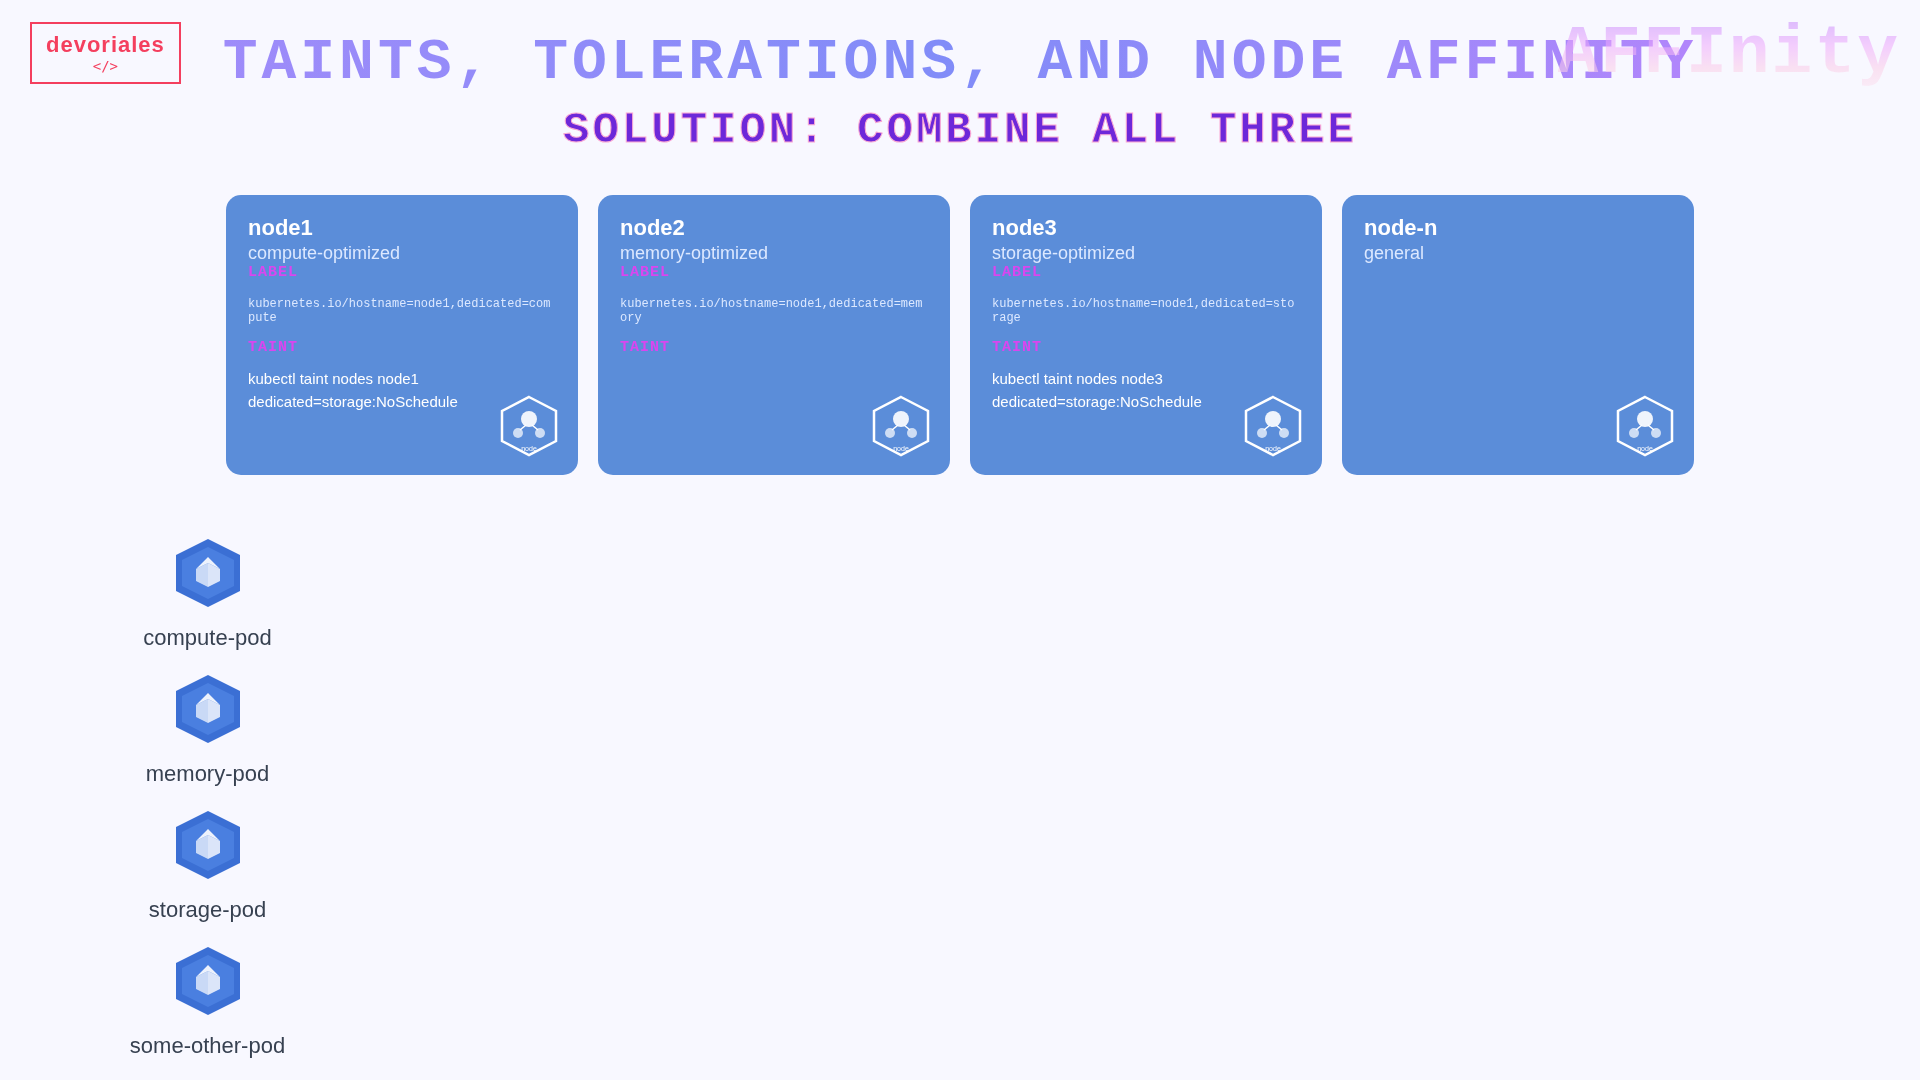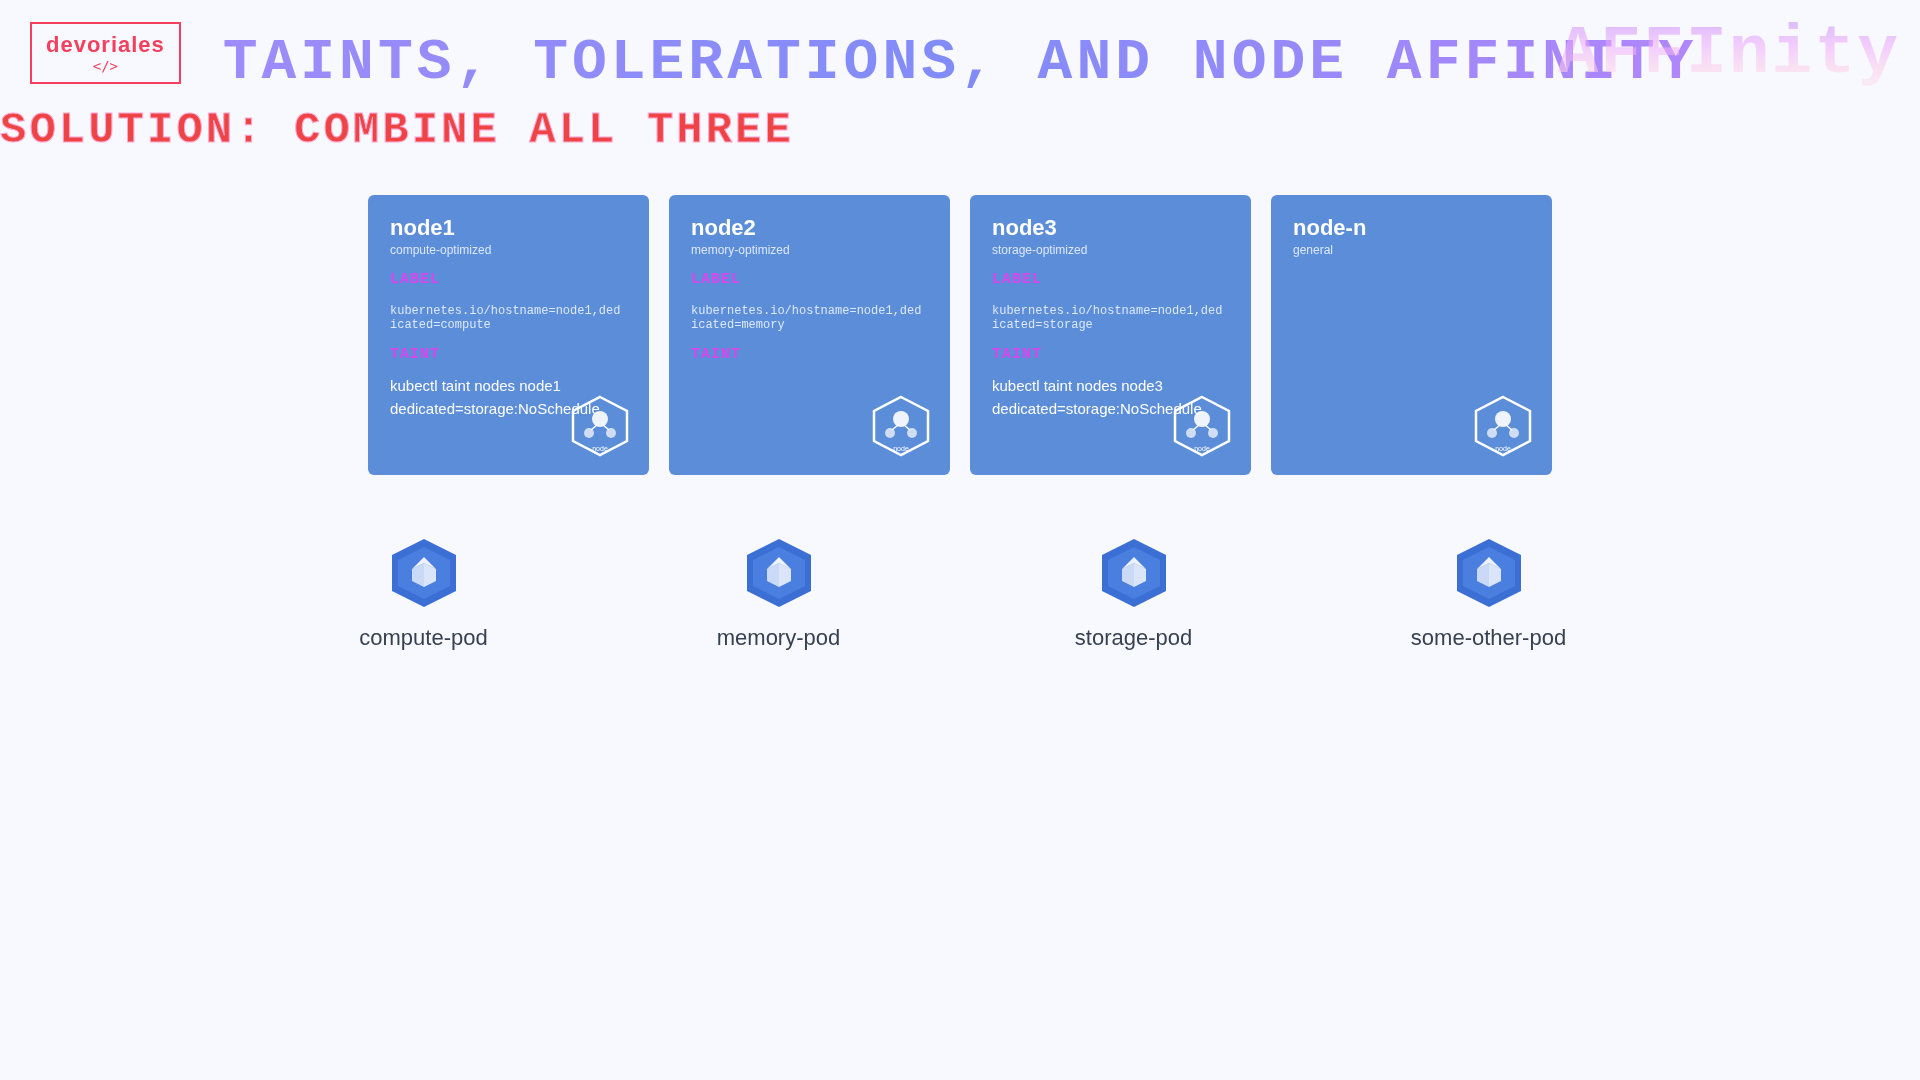--- a/index.html
+++ b/index.html
@@ -62,12 +62,13 @@
       top: 105px;
       left: 0;
       right: 0;
+      text-align: center;
       font-size: 44px;
       font-weight: 800;
       letter-spacing: 3px;
       text-transform: uppercase;
       font-family: 'Courier New', Courier, monospace;
-      color: #ef4444;
+      color: #6d28d9;
       -webkit-text-stroke: 1px #f9a8d4;
     }
 

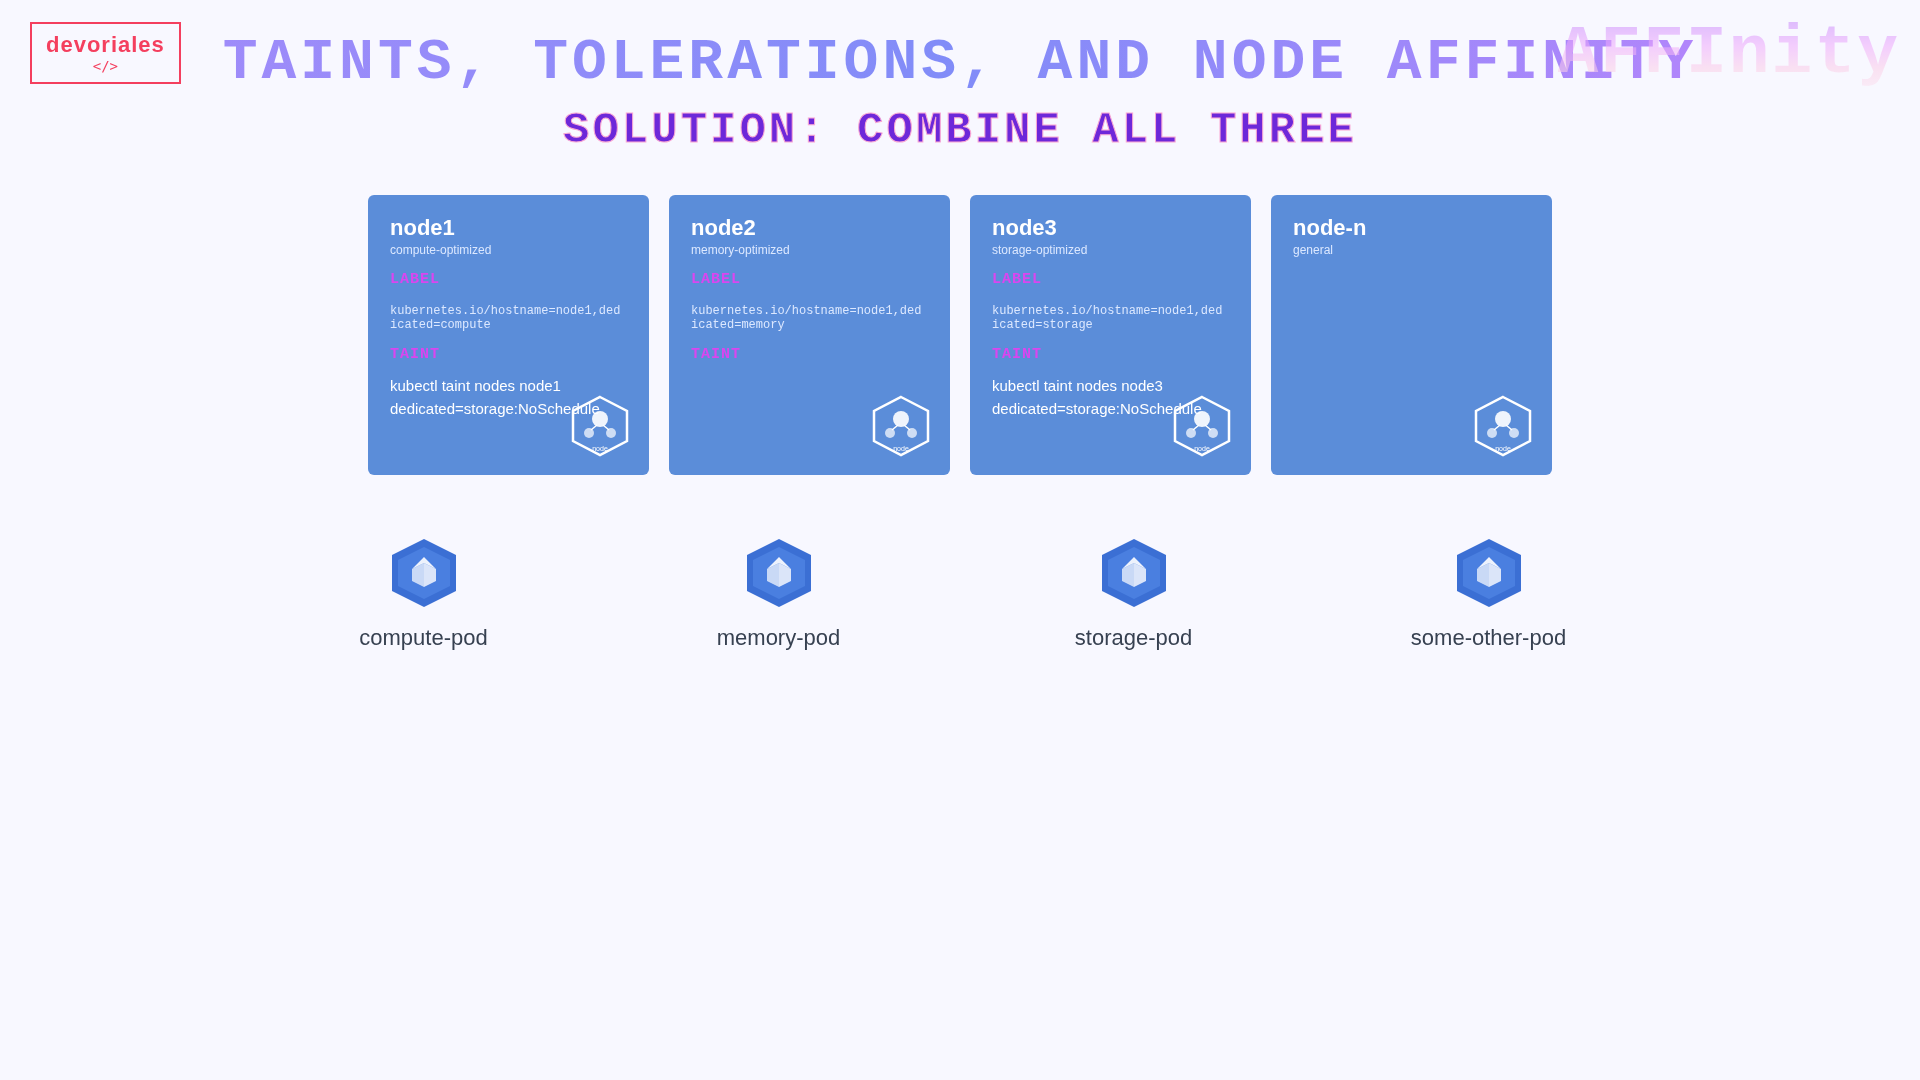--- a/index.html
+++ b/index.html
@@ -85,9 +85,9 @@
 
     .node-card {
       background: #5b8dd9;
-      border-radius: 6px;
+      border-radius: 15px;
       padding: 20px 22px 20px 22px;
-      width: 281px;
+      width: 352px;
       min-height: 280px;
       position: relative;
       flex-shrink: 0;

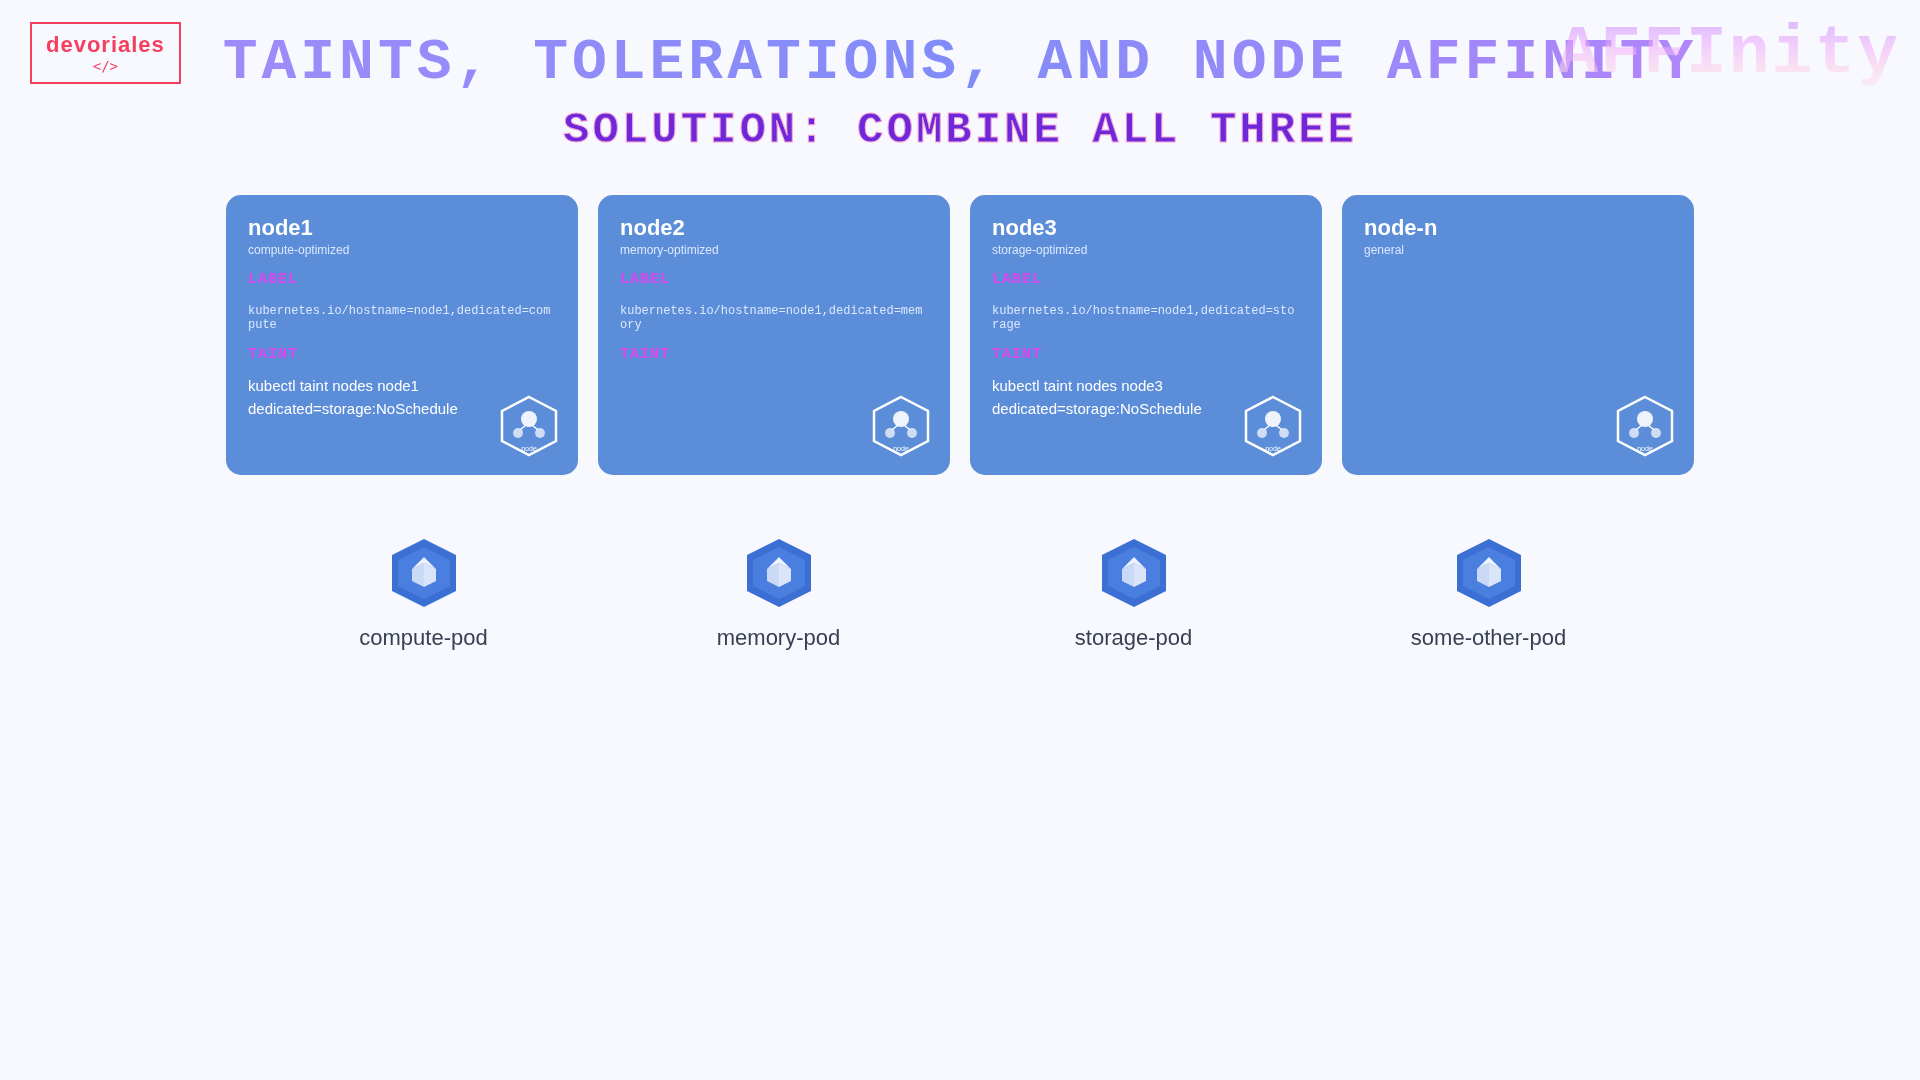--- a/index.html
+++ b/index.html
@@ -103,9 +103,8 @@
 
     .node-type {
       color: #dce8ff;
-      font-size: 12px;
-      font-family: sans-serif;
-      margin-bottom: 14px;
+      font-size: 18px;
+      font-family: sans-serif;
     }
 
     .label-heading {

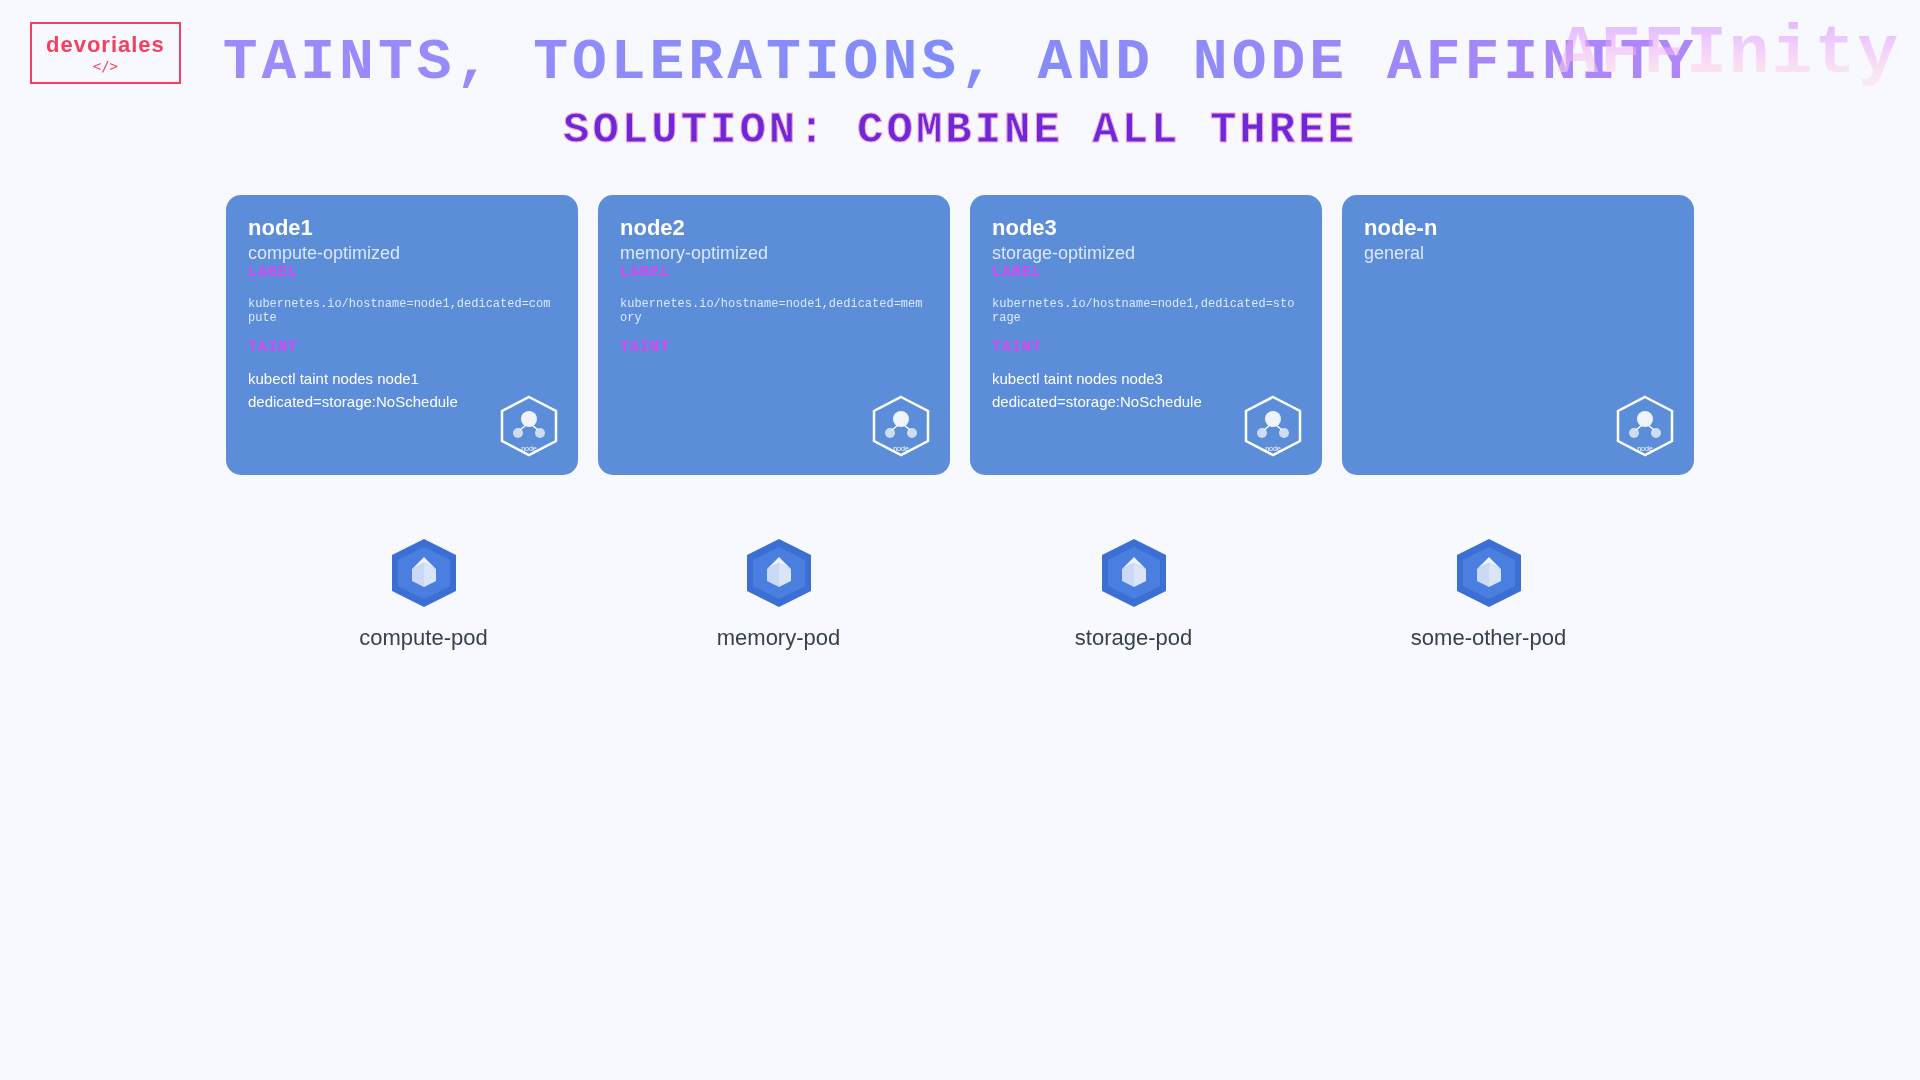--- a/index.html
+++ b/index.html
@@ -165,7 +165,7 @@
       display: flex;
       gap: 20px;
       justify-content: center;
-      align-items: center;
+      flex-direction: column;
     }
 
     .pod-item {

